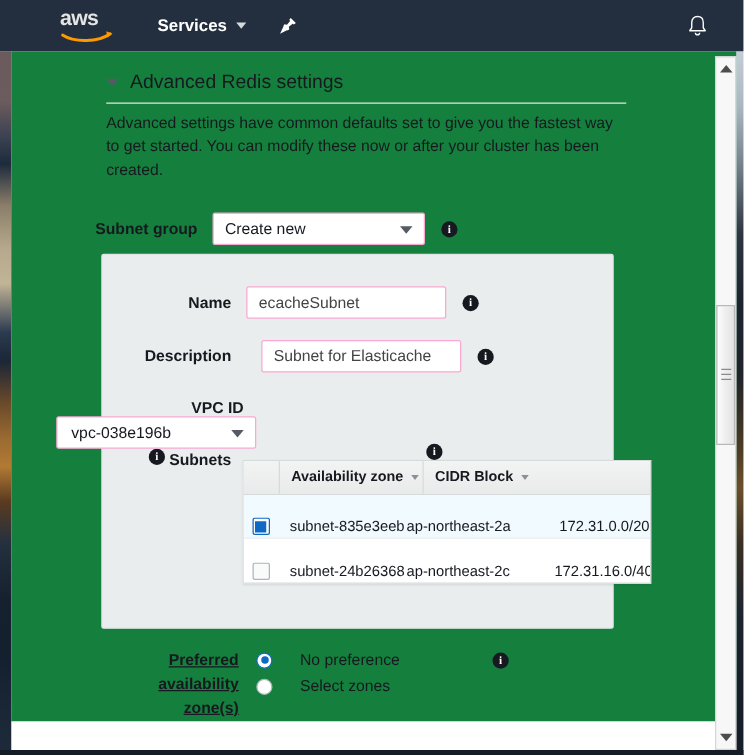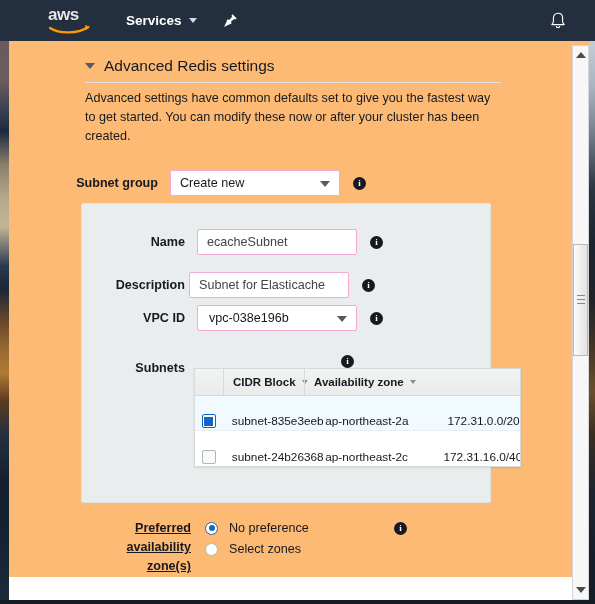--- a/index.html
+++ b/index.html
@@ -114,7 +114,7 @@
     position: absolute;
     left: 9px; top: 41px;
     width: 580px; height: 536px;
-    background: #fdba74;
+    background: #15803d;
   }
 
   .section-head {

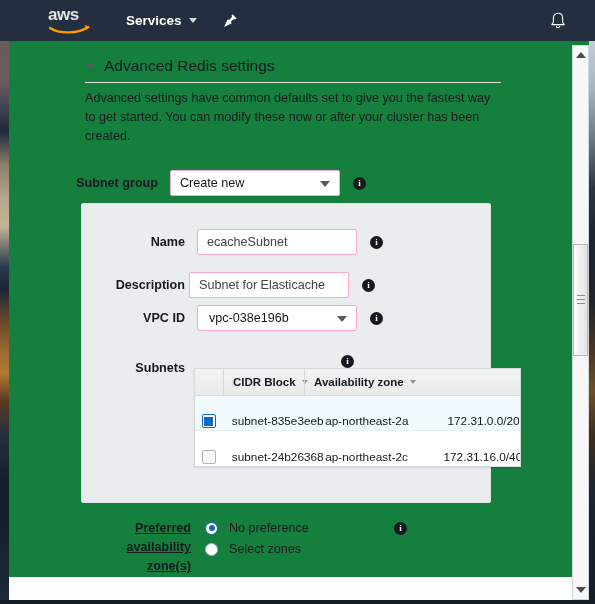--- a/index.html
+++ b/index.html
@@ -456,7 +456,7 @@
 
     <div class="row" style="left:24px; top:231px;">
       <div class="fld-label" style="width:152px;">Description</div>
-      <div class="text-box" style="width:160px; margin-left:4px;">
+      <div class="text-box" style="width:160px; margin-left:24px;">
         <span>Subnet for Elasticache</span>
       </div>
       <div class="info-icon" style="margin-left:13px;">i</div>

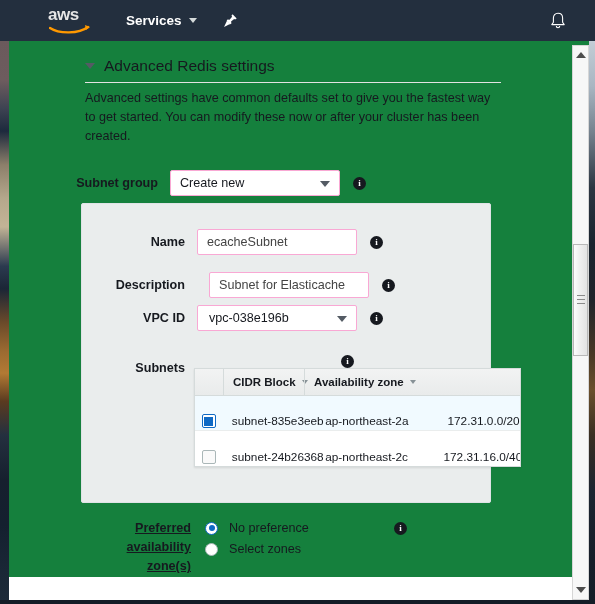--- a/index.html
+++ b/index.html
@@ -462,7 +462,7 @@
       <div class="info-icon" style="margin-left:13px;">i</div>
     </div>
 
-    <div class="row" style="left:24px; top:264px;">
+    <div class="row" style="left:24px; top:278px;flex-direction:column;">
       <div class="fld-label" style="width:152px;">VPC ID</div>
       <div class="select-box" style="width:160px; margin-left:12px;padding-left:11px;">
         <span>vpc-038e196b</span>

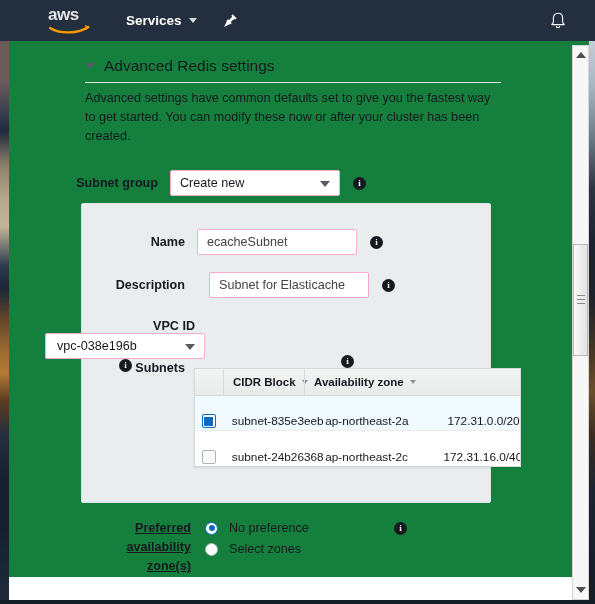--- a/index.html
+++ b/index.html
@@ -478,12 +478,12 @@
 
       <div class="table-head">
         <div class="th th-check"></div>
+        <div class="th" style="width:115px;">
+          <span>Availability zone</span>
+          <span class="th-caret"></span>
+        </div>
         <div class="th" style="width:81px;">
           <span>CIDR Block</span>
-          <span class="th-caret"></span>
-        </div>
-        <div class="th" style="width:115px;">
-          <span>Availability zone</span>
           <span class="th-caret"></span>
         </div>
       </div>

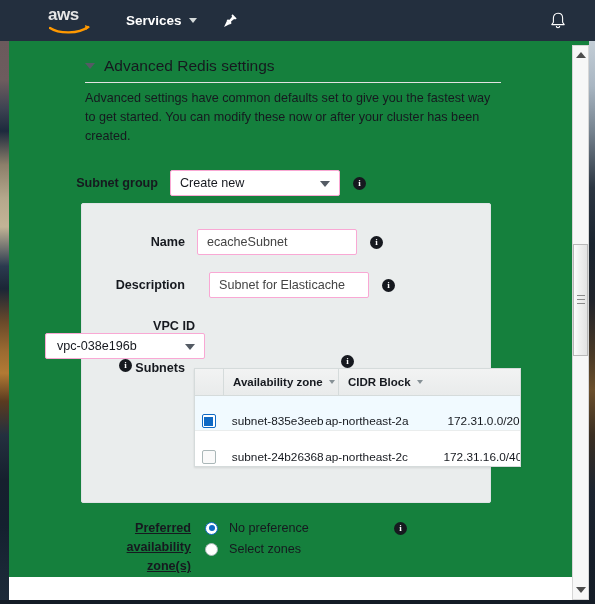--- a/index.html
+++ b/index.html
@@ -333,7 +333,7 @@
     background: #0f69c4;
   }
   .radio-label {
-    margin-left: 11px;
+    margin-left: 22px;
     font-size: 12.6px;
     color: #16191f;
     white-space: nowrap;

